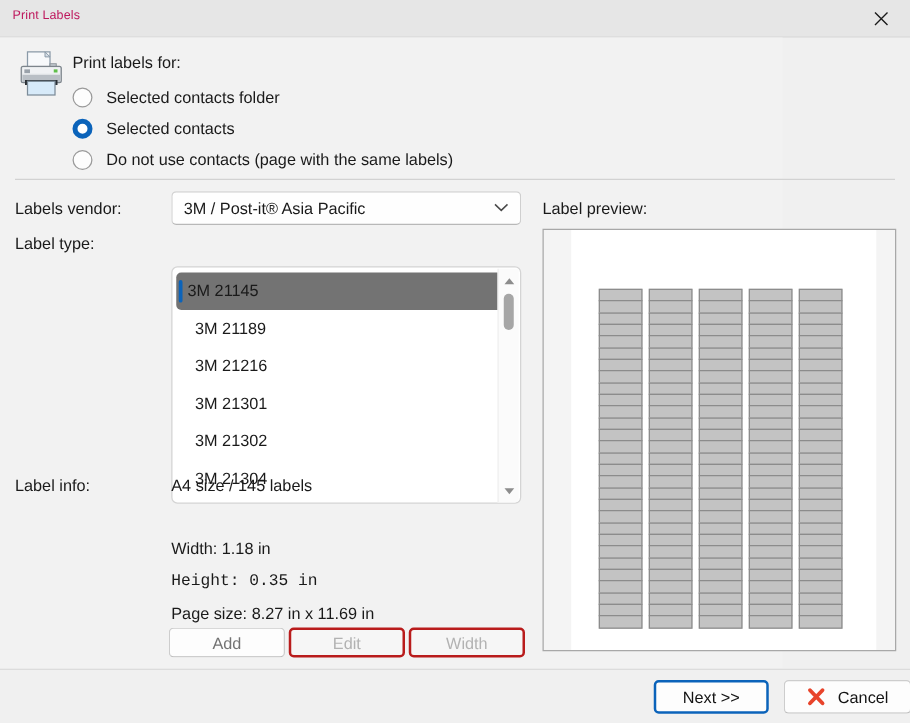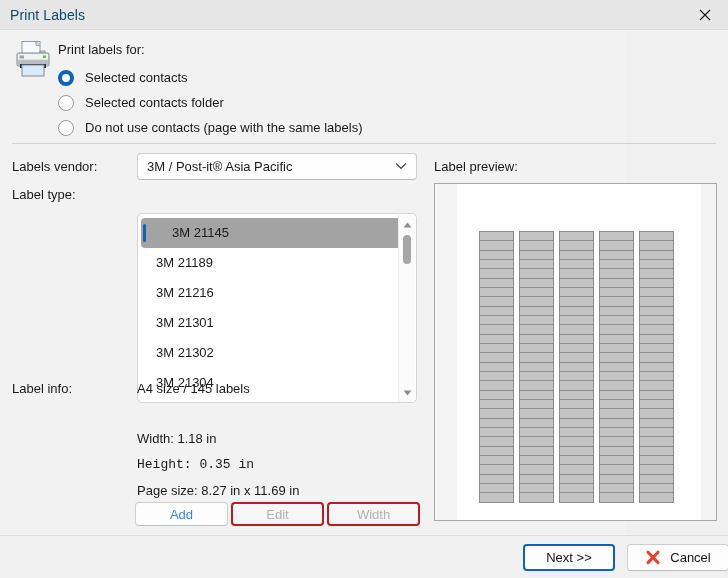--- a/index.html
+++ b/index.html
@@ -30,8 +30,8 @@
   #title-text {
     position: absolute;
     left: 10px; top: 7px;
-    font-size: 14px;
-    color: #0c4a6e;
+    font-size: 10px;
+    color: #be185d;
     letter-spacing: .1px;
   }
   #close-btn {

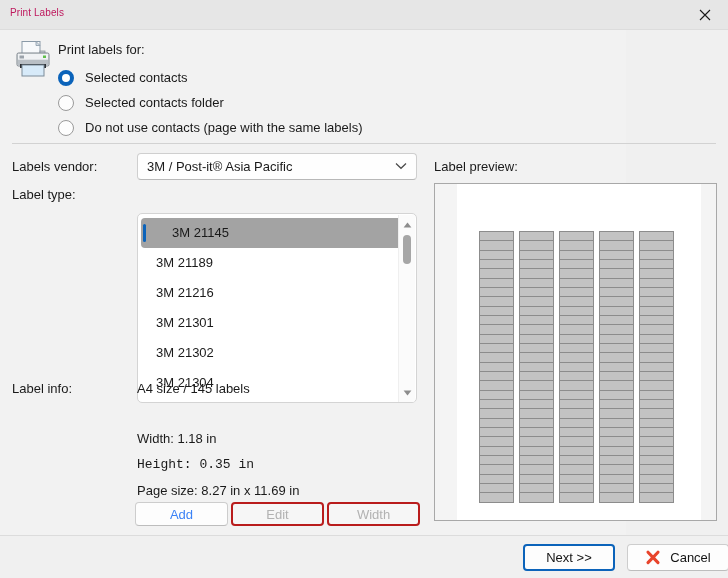--- a/index.html
+++ b/index.html
@@ -331,14 +331,14 @@
   <div id="radio-area">
     <div id="radio-heading">Print labels for:</div>
 
+    <div class="radio-row">
+      <span class="radio-mark"></span>
+      <span class="radio-label">Selected contacts folder</span>
+    </div>
+
     <div class="radio-row checked">
       <span class="radio-mark"></span>
       <span class="radio-label">Selected contacts</span>
-    </div>
-
-    <div class="radio-row">
-      <span class="radio-mark"></span>
-      <span class="radio-label">Selected contacts folder</span>
     </div>
 
     <div class="radio-row">

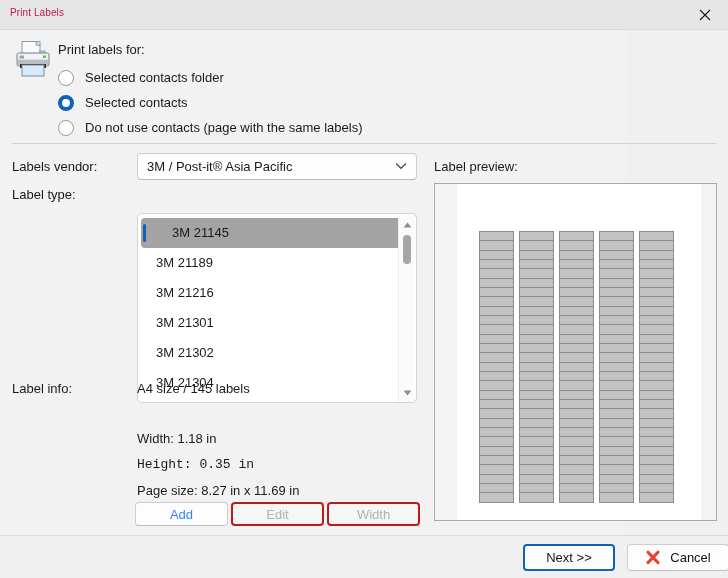--- a/index.html
+++ b/index.html
@@ -151,10 +151,10 @@
     cursor: default;
   }
   .list-item.selected {
-    background: #a3a3a3;
+    background: #737373;
     border-radius: 4px;
     margin: 0 4px 0 3px;
-    padding-left: 31px;
+    padding-left: 9px;
   }
   .list-item.selected::before {
     content: "";

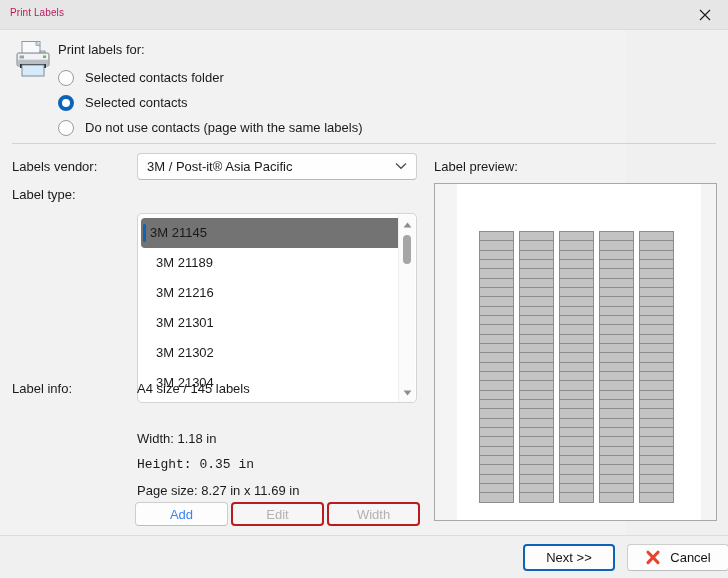--- a/index.html
+++ b/index.html
@@ -217,7 +217,7 @@
     background: #fdfdfd;
     border: 1px solid #cdcdcd;
     border-bottom-color: #bdbdbd;
-    color: #3b82f6;
+    color: #737373;
   }
   .aed-btn.disabled {
     background: #f6f6f6;

